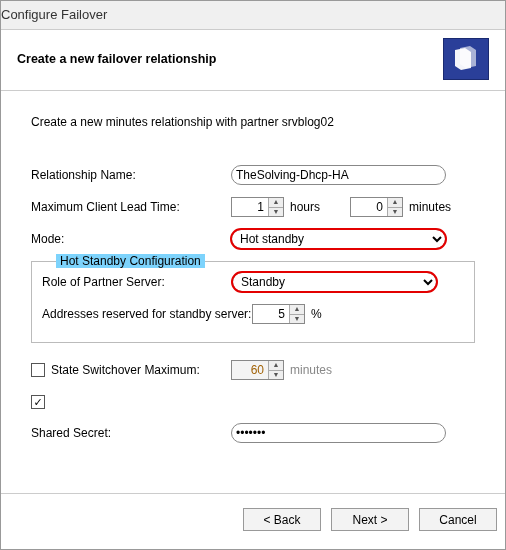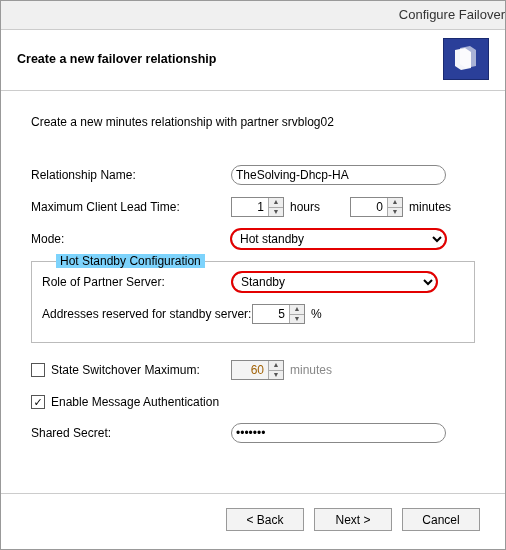--- a/index.html
+++ b/index.html
@@ -12,7 +12,7 @@
     border:1px solid #999;
   }
   .titlebar{
-    height:28px;line-height:28px;text-align:right;
+    height:28px;line-height:28px;text-align:left;
     background:#f0f0f0;border-bottom:1px solid #ccc;
     font-size:13px;color:#333;
   }

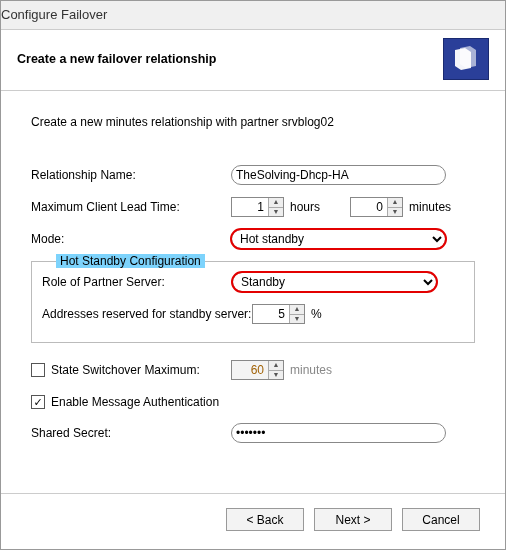--- a/index.html
+++ b/index.html
@@ -202,7 +202,6 @@
 
   <div class="checkbox-row" style="margin:10px 0 14px 0;">
     <span class="box checked"></span>
-    <span>Enable Message Authentication</span>
   </div>
 
   <div class="row">

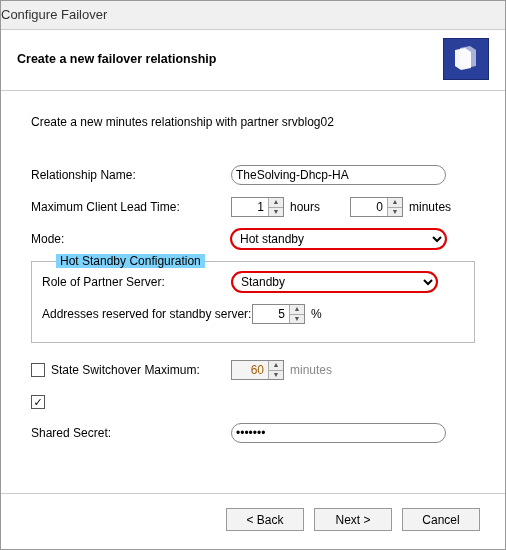--- a/index.html
+++ b/index.html
@@ -86,7 +86,7 @@
   .buttons{
     position:absolute;bottom:18px;left:0;right:0;
     border-top:1px solid #ccc;padding-top:14px;
-    display:flex;justify-content:flex-end;gap:10px;padding-right:25px;
+    display:flex;justify-content:flex-end;gap:10px;padding-right:8px;
   }
   button{
     font-family:inherit;font-size:12px;

